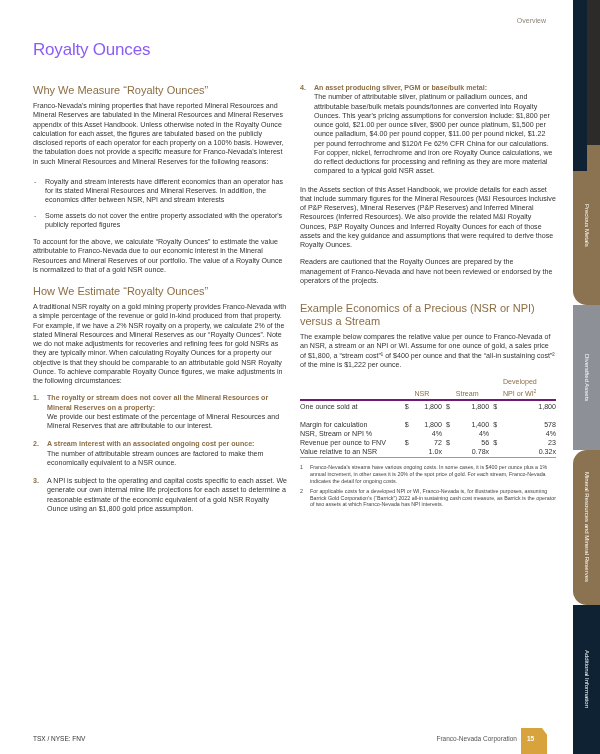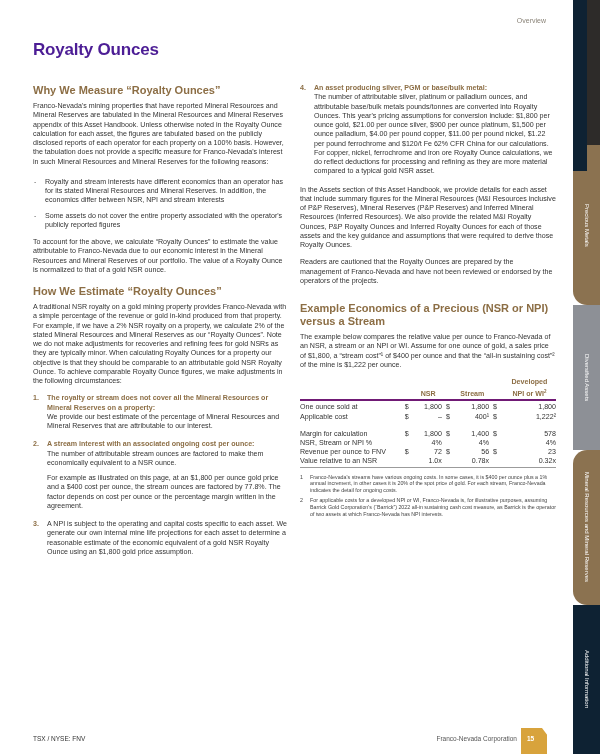--- a/index.html
+++ b/index.html
@@ -9,7 +9,7 @@
     font-family: "Liberation Sans", sans-serif;
   }
   .overview { position: absolute; top: 17px; left: 470px; width: 76px; text-align: right; font-size: 7px; color: #8a8378; }
-  .page-title { position: absolute; top: 40px; left: 33px; margin: 0; font-size: 17px; font-weight: bold; color: #4c1d95; letter-spacing: -0.2px; }
+  .page-title { position: absolute; top: 40px; left: 33px; margin: 0; font-size: 17px; font-weight: normal; color: #8b5cf6; letter-spacing: -0.2px; }
   .col { position: absolute; font-size: 7.1px; line-height: 9.25px; color: #333; }
   .col-left { top: 84px; left: 33px; width: 255px; }
   .col-right { top: 84px; left: 300px; width: 256px; }

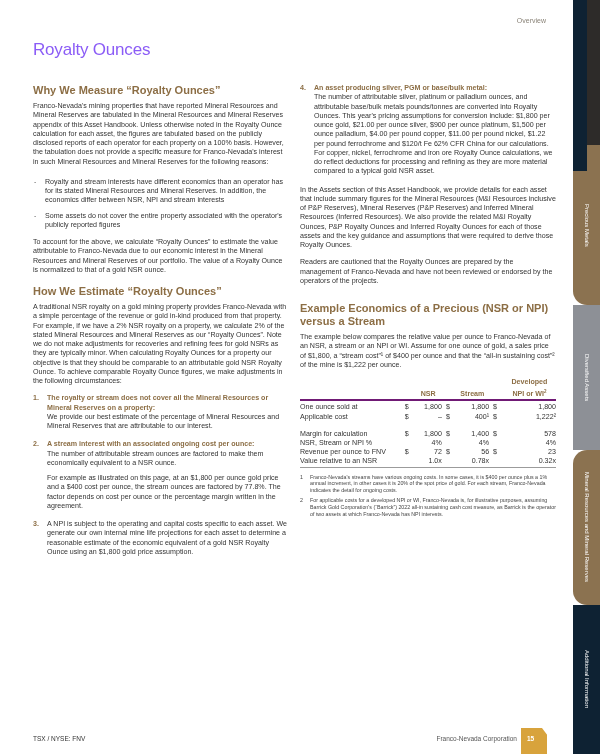--- a/index.html
+++ b/index.html
@@ -13,7 +13,7 @@
   .col { position: absolute; font-size: 7.1px; line-height: 9.25px; color: #333; }
   .col-left { top: 84px; left: 33px; width: 255px; }
   .col-right { top: 84px; left: 300px; width: 256px; }
-  h2 { margin: 0 0 5px 0; font-size: 11px; line-height: 13px; color: #8c6e45; font-weight: bold; }
+  h2 { margin: 0 0 5px 0; font-size: 11px; line-height: 13px; color: #8c6e45; font-weight: normal; }
   p { margin: 0 0 8px 0; }
   ul.dash { list-style: none; margin: 11px 0 8px 0; padding: 0; }
   ul.dash li { position: relative; padding-left: 12px; margin-bottom: 6px; }

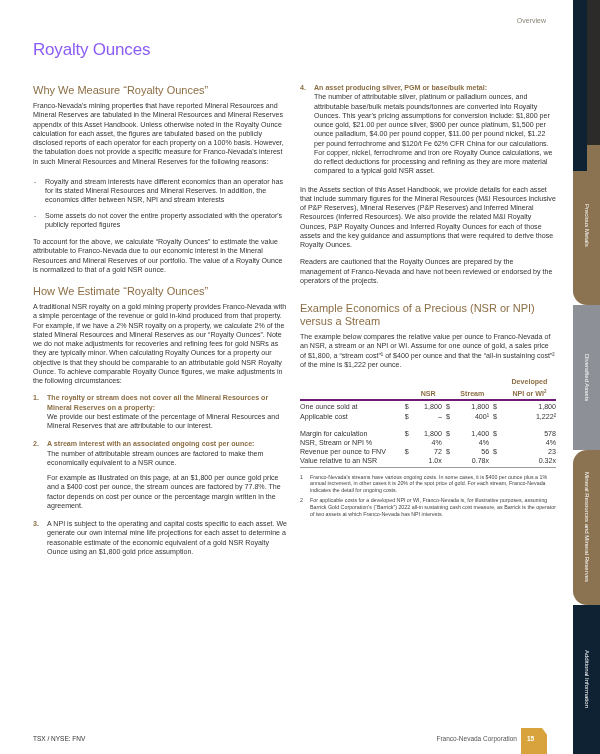--- a/index.html
+++ b/index.html
@@ -24,7 +24,7 @@
   ol.num .t { color: #8c6e45; font-weight: bold; display: block; }
   ol.num p { margin: 0 0 6px 0; }
   table.ex { border-collapse: collapse; width: 256px; font-size: 7.1px; line-height: 9.2px; margin-top: 6px; }
-  table.ex th { font-weight: bold; color: #8c6e45; text-align: center; padding: 0; vertical-align: bottom; }
+  table.ex th { font-weight: normal; color: #8c6e45; text-align: left; padding: 0; vertical-align: bottom; }
   table.ex td { padding: 0; color: #333; }
   table.ex td.l { text-align: left; }
   table.ex td.d { width: 10px; text-align: left; padding-left: 4px; }

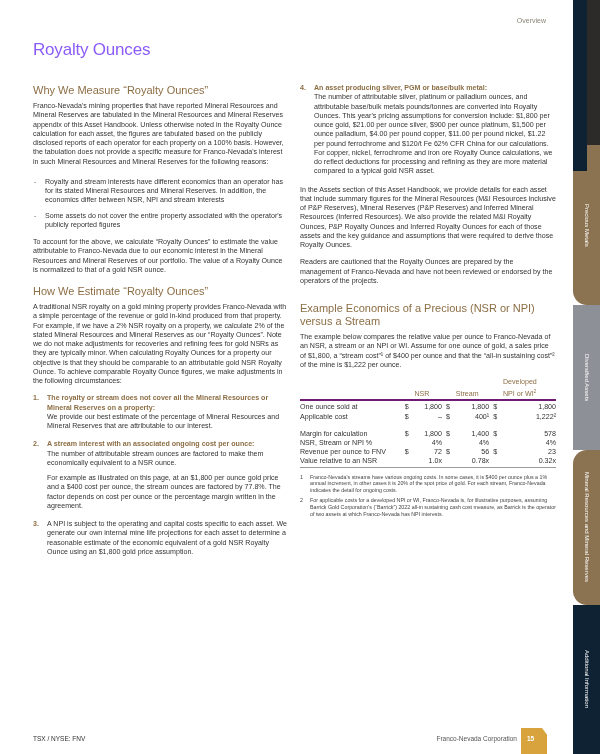--- a/index.html
+++ b/index.html
@@ -127,15 +127,6 @@
       <td class="d">$</td>
           <td class="v">1,800</td>
     </tr>
-    <tr>
-      <td class="l">Applicable cost</td>
-      <td class="d">$</td>
-          <td class="v">–</td>
-      <td class="d">$</td>
-          <td class="v">400¹</td>
-      <td class="d">$</td>
-          <td class="v">1,222²</td>
-    </tr>
     <tr class="top-border" style="border-top:6px solid #fff;">
       <td class="l">Margin for calculation</td>
       <td class="d">$</td>

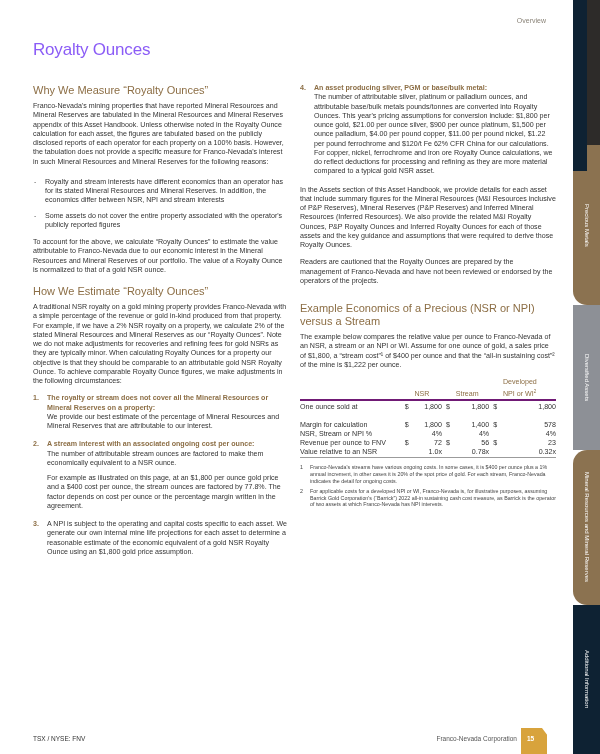--- a/index.html
+++ b/index.html
@@ -76,7 +76,6 @@
       <span class="n">2.</span>
       <span class="t">A stream interest with an associated ongoing cost per ounce:</span>
       <p>The number of attributable stream ounces are factored to make them economically equivalent to a NSR ounce.</p>
-      <p>For example as illustrated on this page, at an $1,800 per ounce gold price and a $400 cost per ounce, the stream ounces are factored by 77.8%. The factor depends on cost per ounce or the percentage margin written in the agreement.</p>
     </li>
     <li>
       <span class="n">3.</span>

